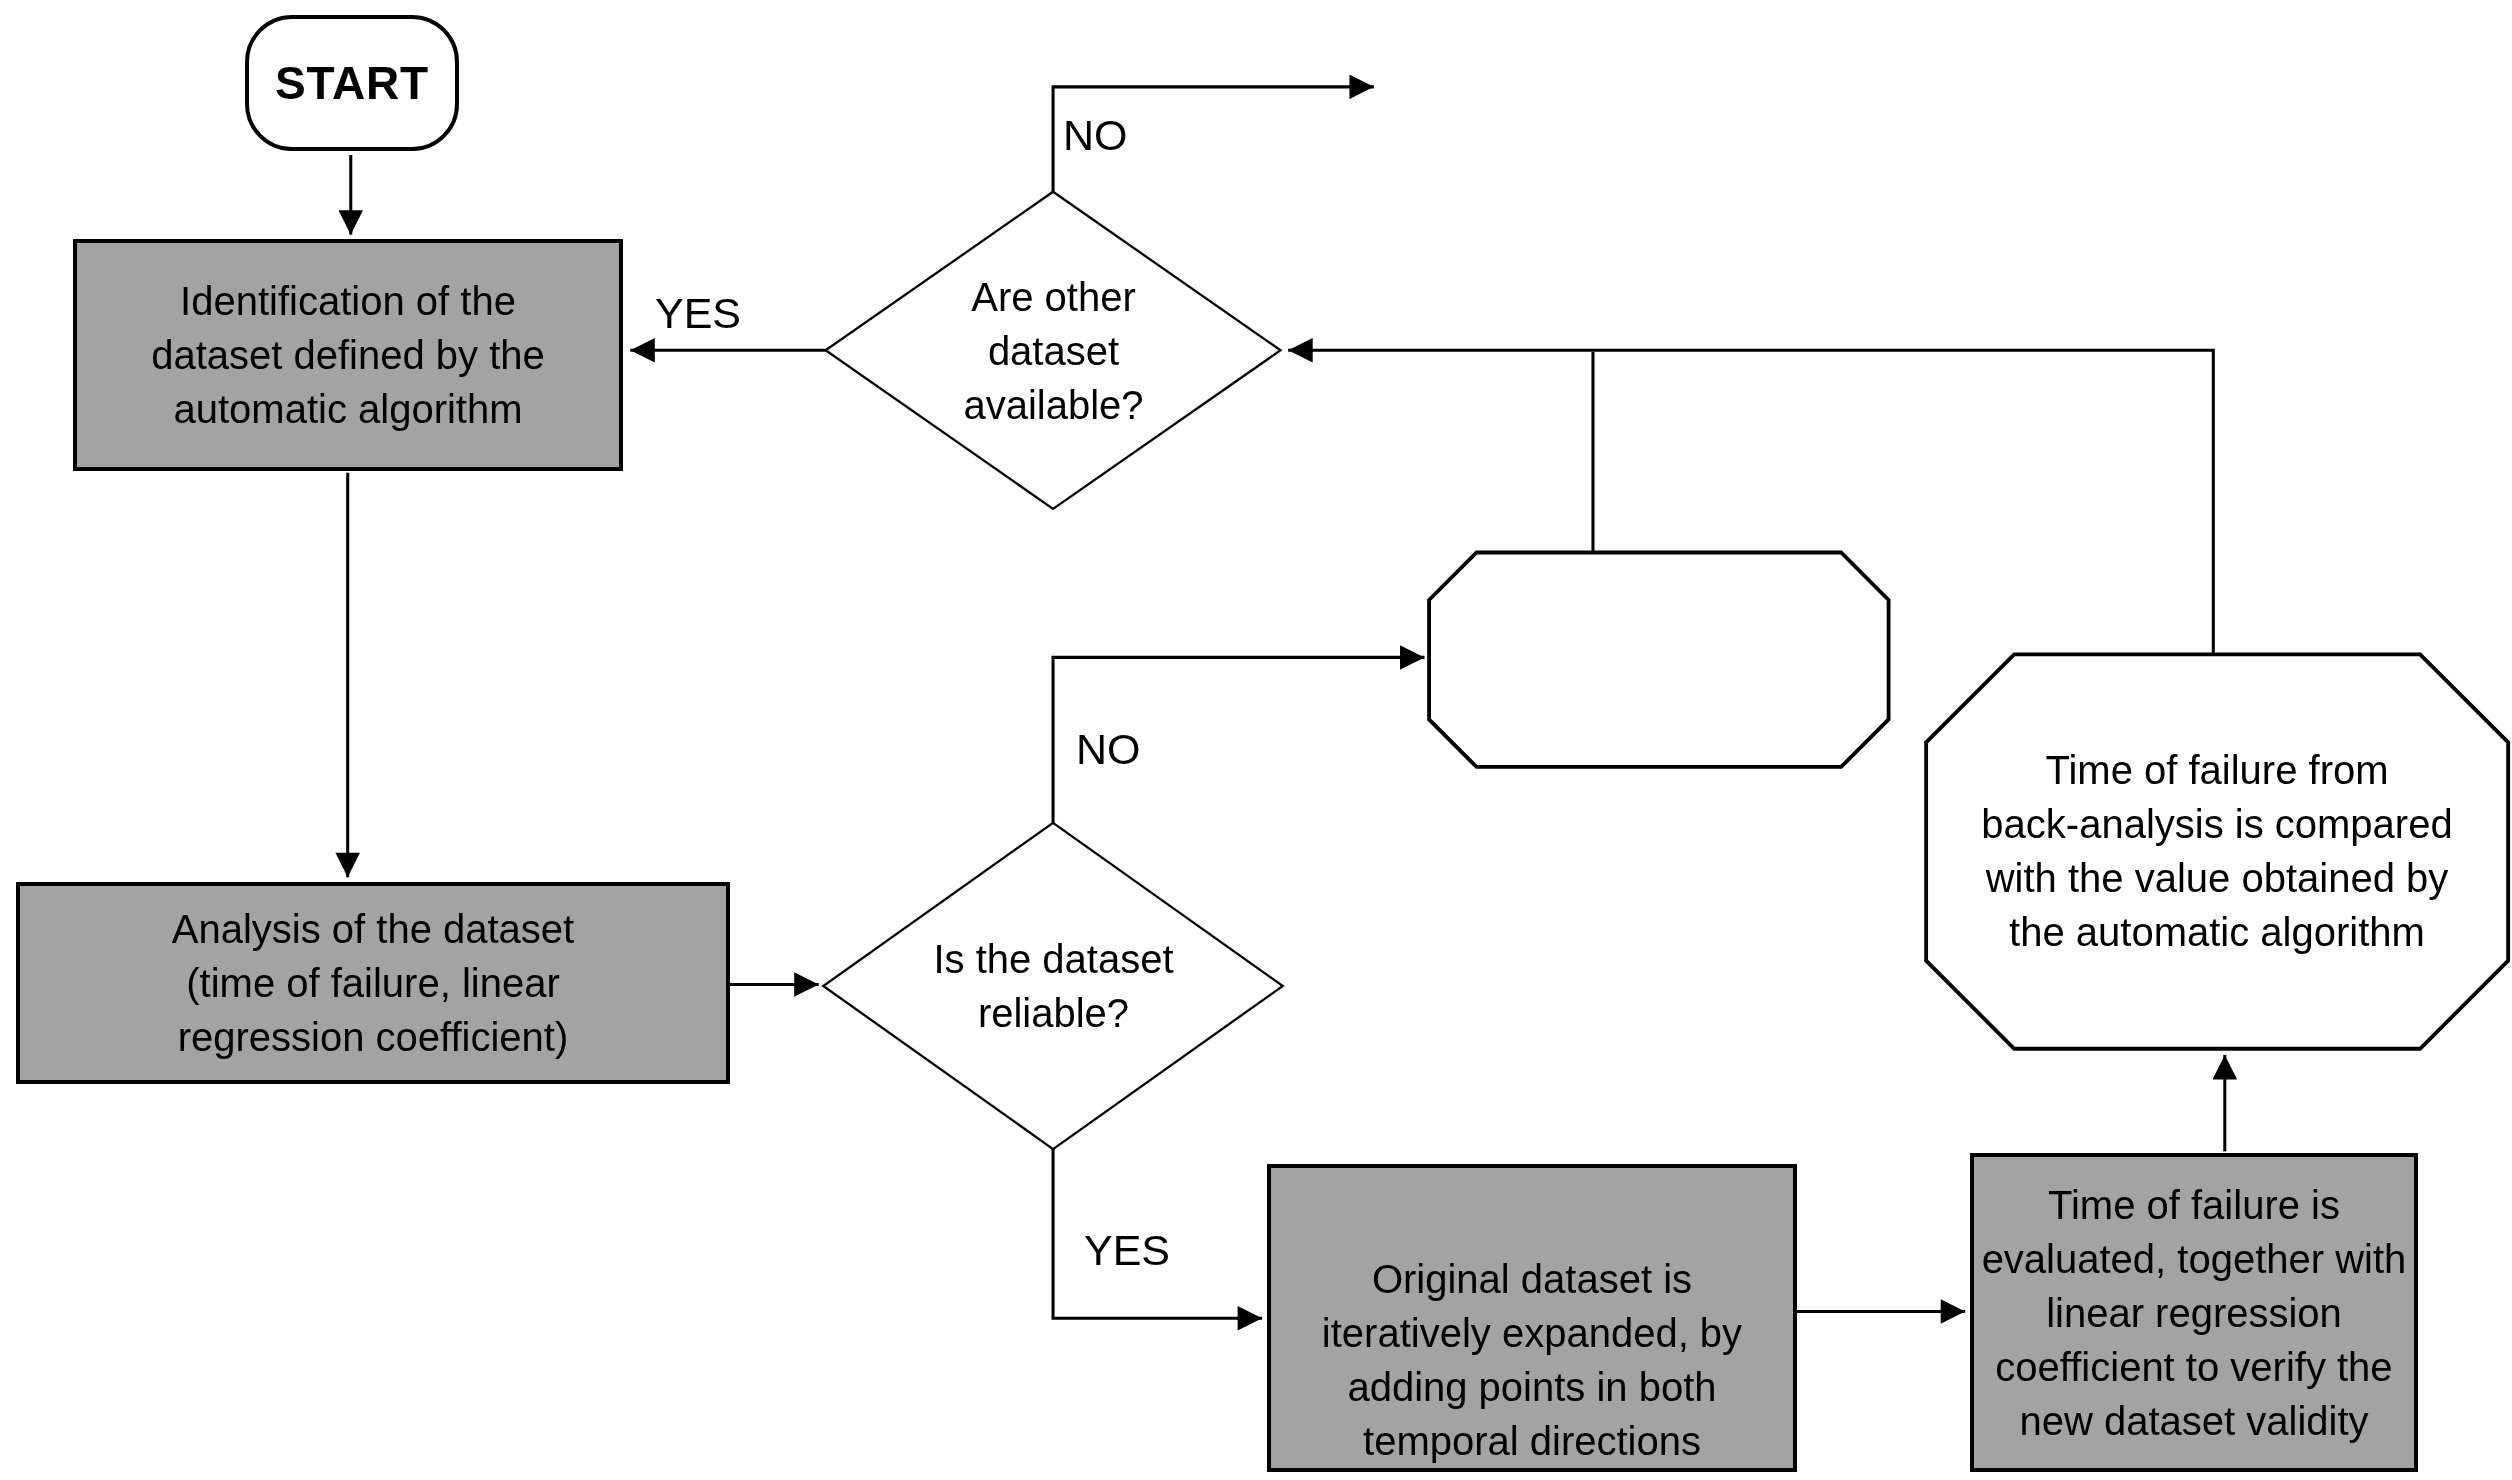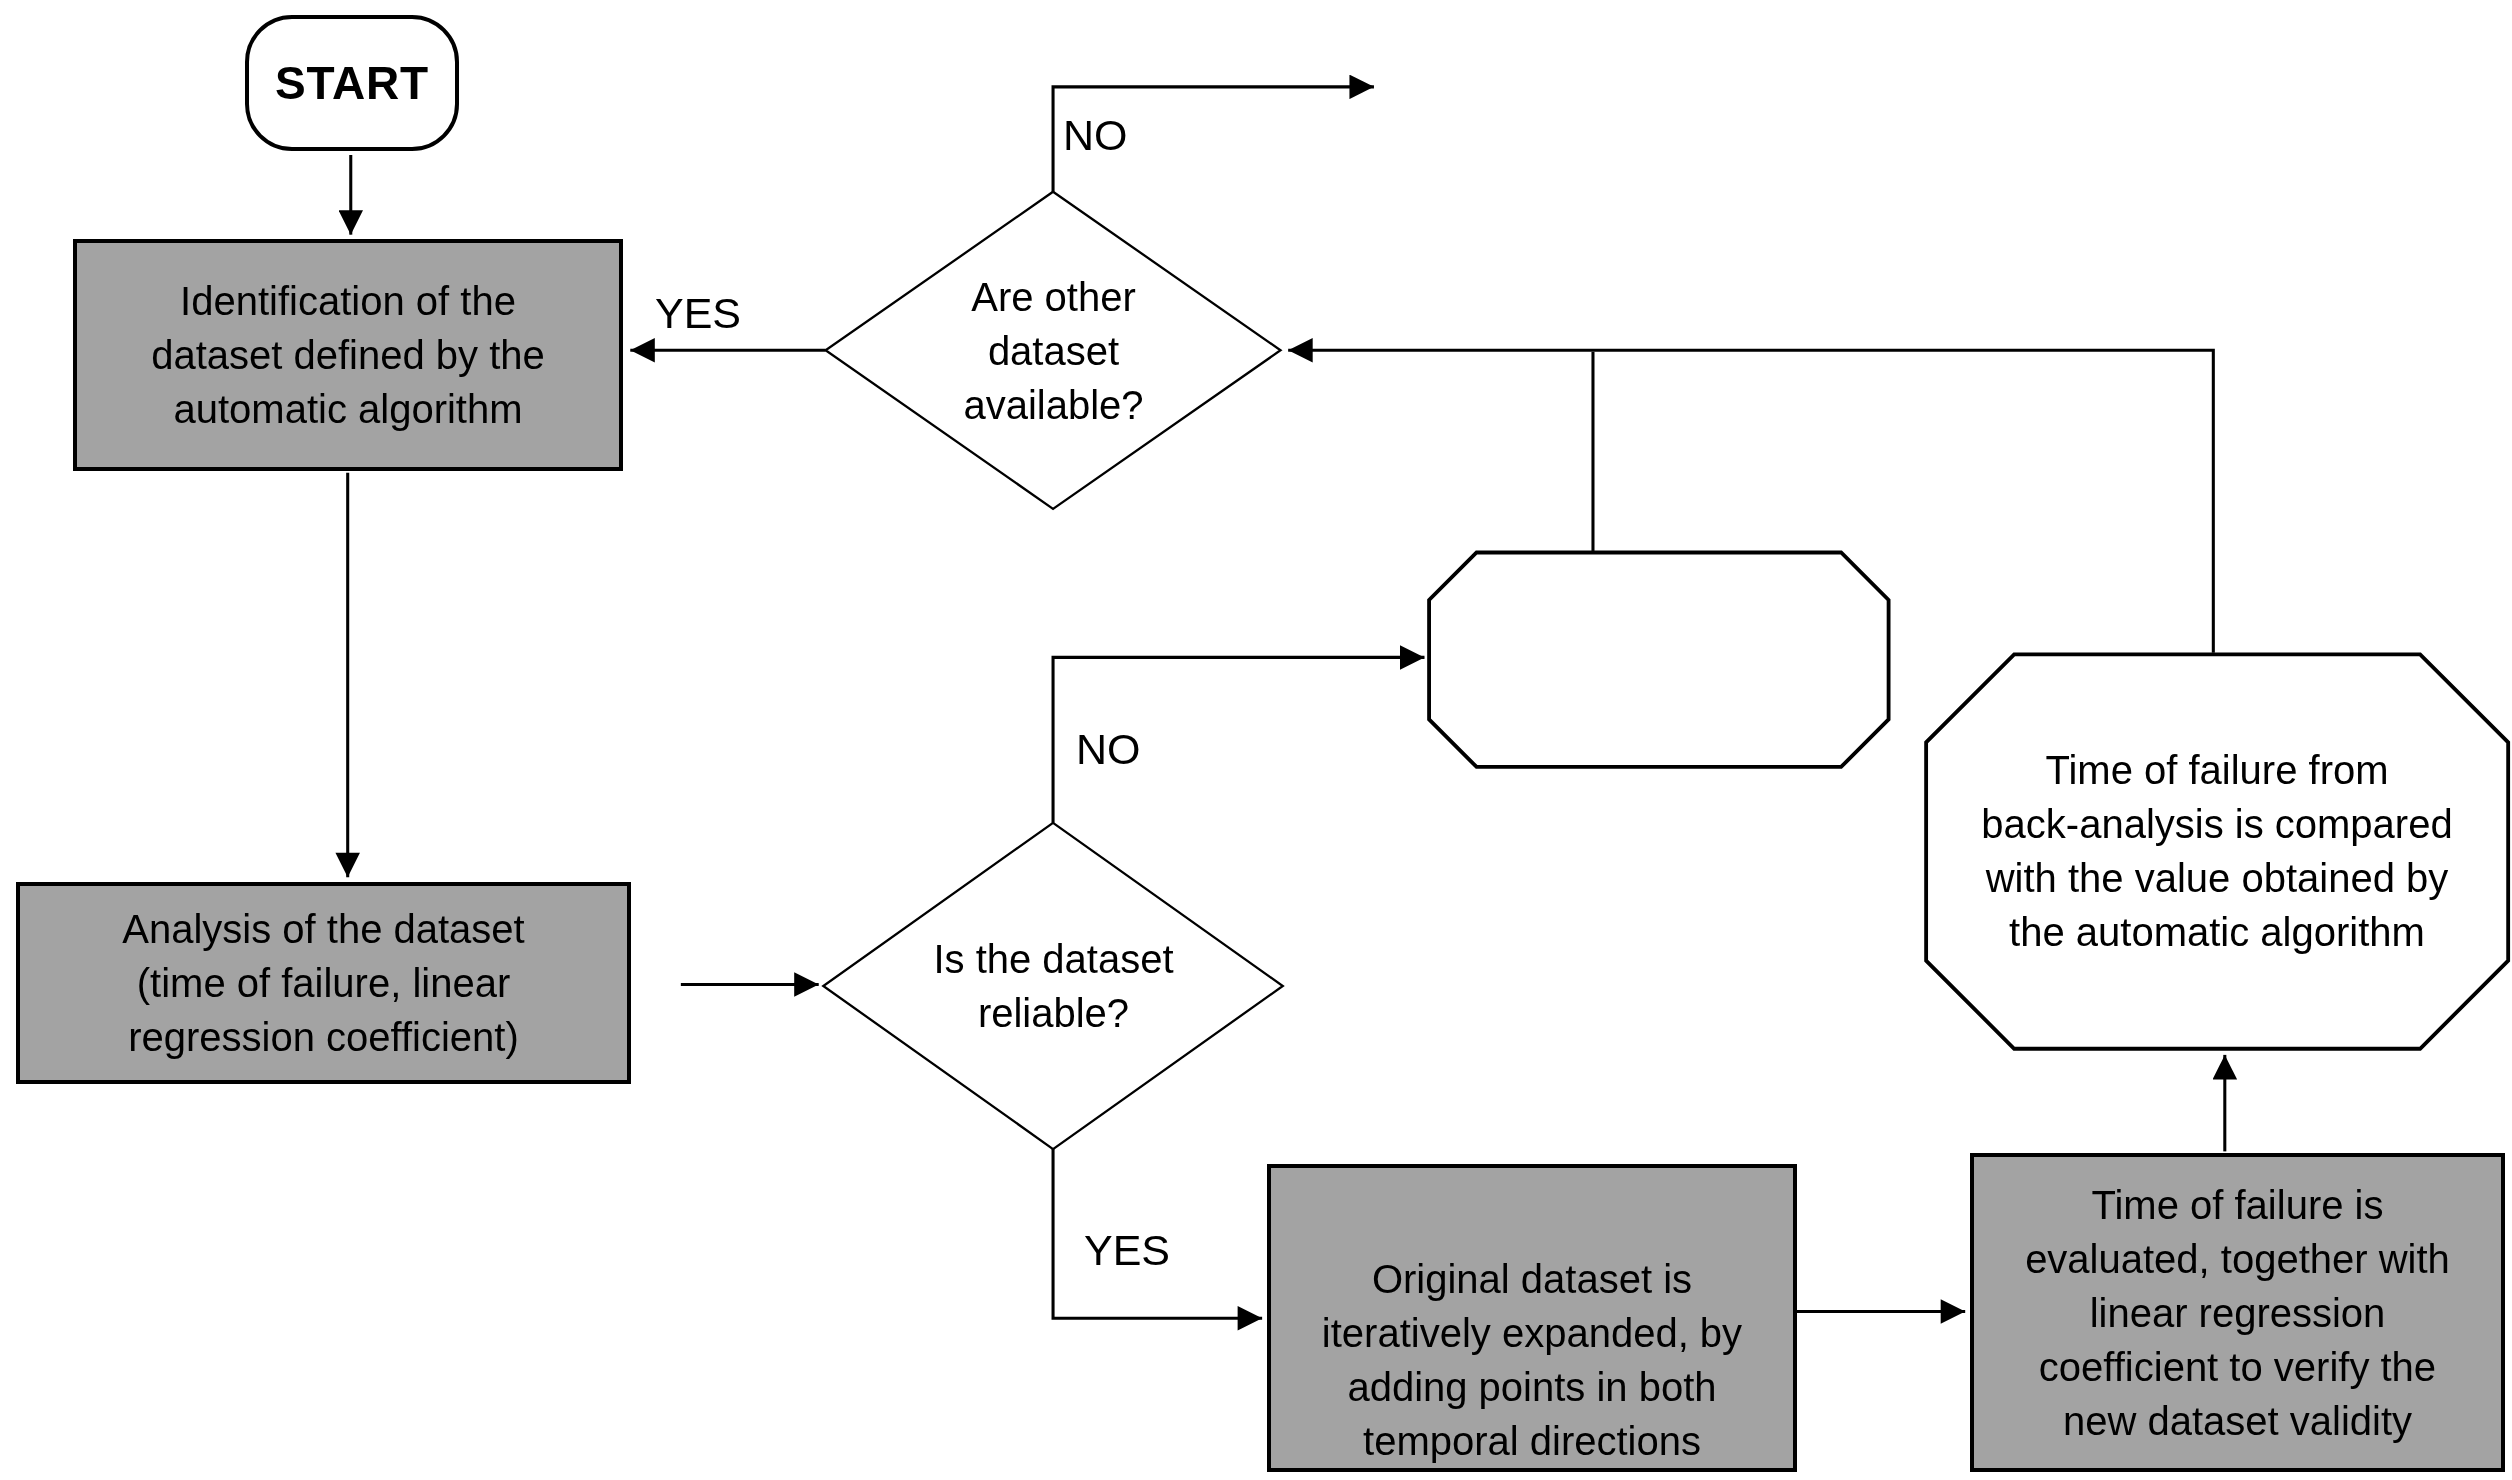--- a/index.html
+++ b/index.html
@@ -116,7 +116,7 @@
 automatic algorithm</span>
   </div>
 
-  <div class="node rect" style="left:16px; top:882px; width:615px; height:202px;">
+  <div class="node rect" style="left:16px; top:882px; width:714px; height:202px;">
     <span class="node-label">Analysis of the dataset
 (time of failure, linear
 regression coefficient)</span>

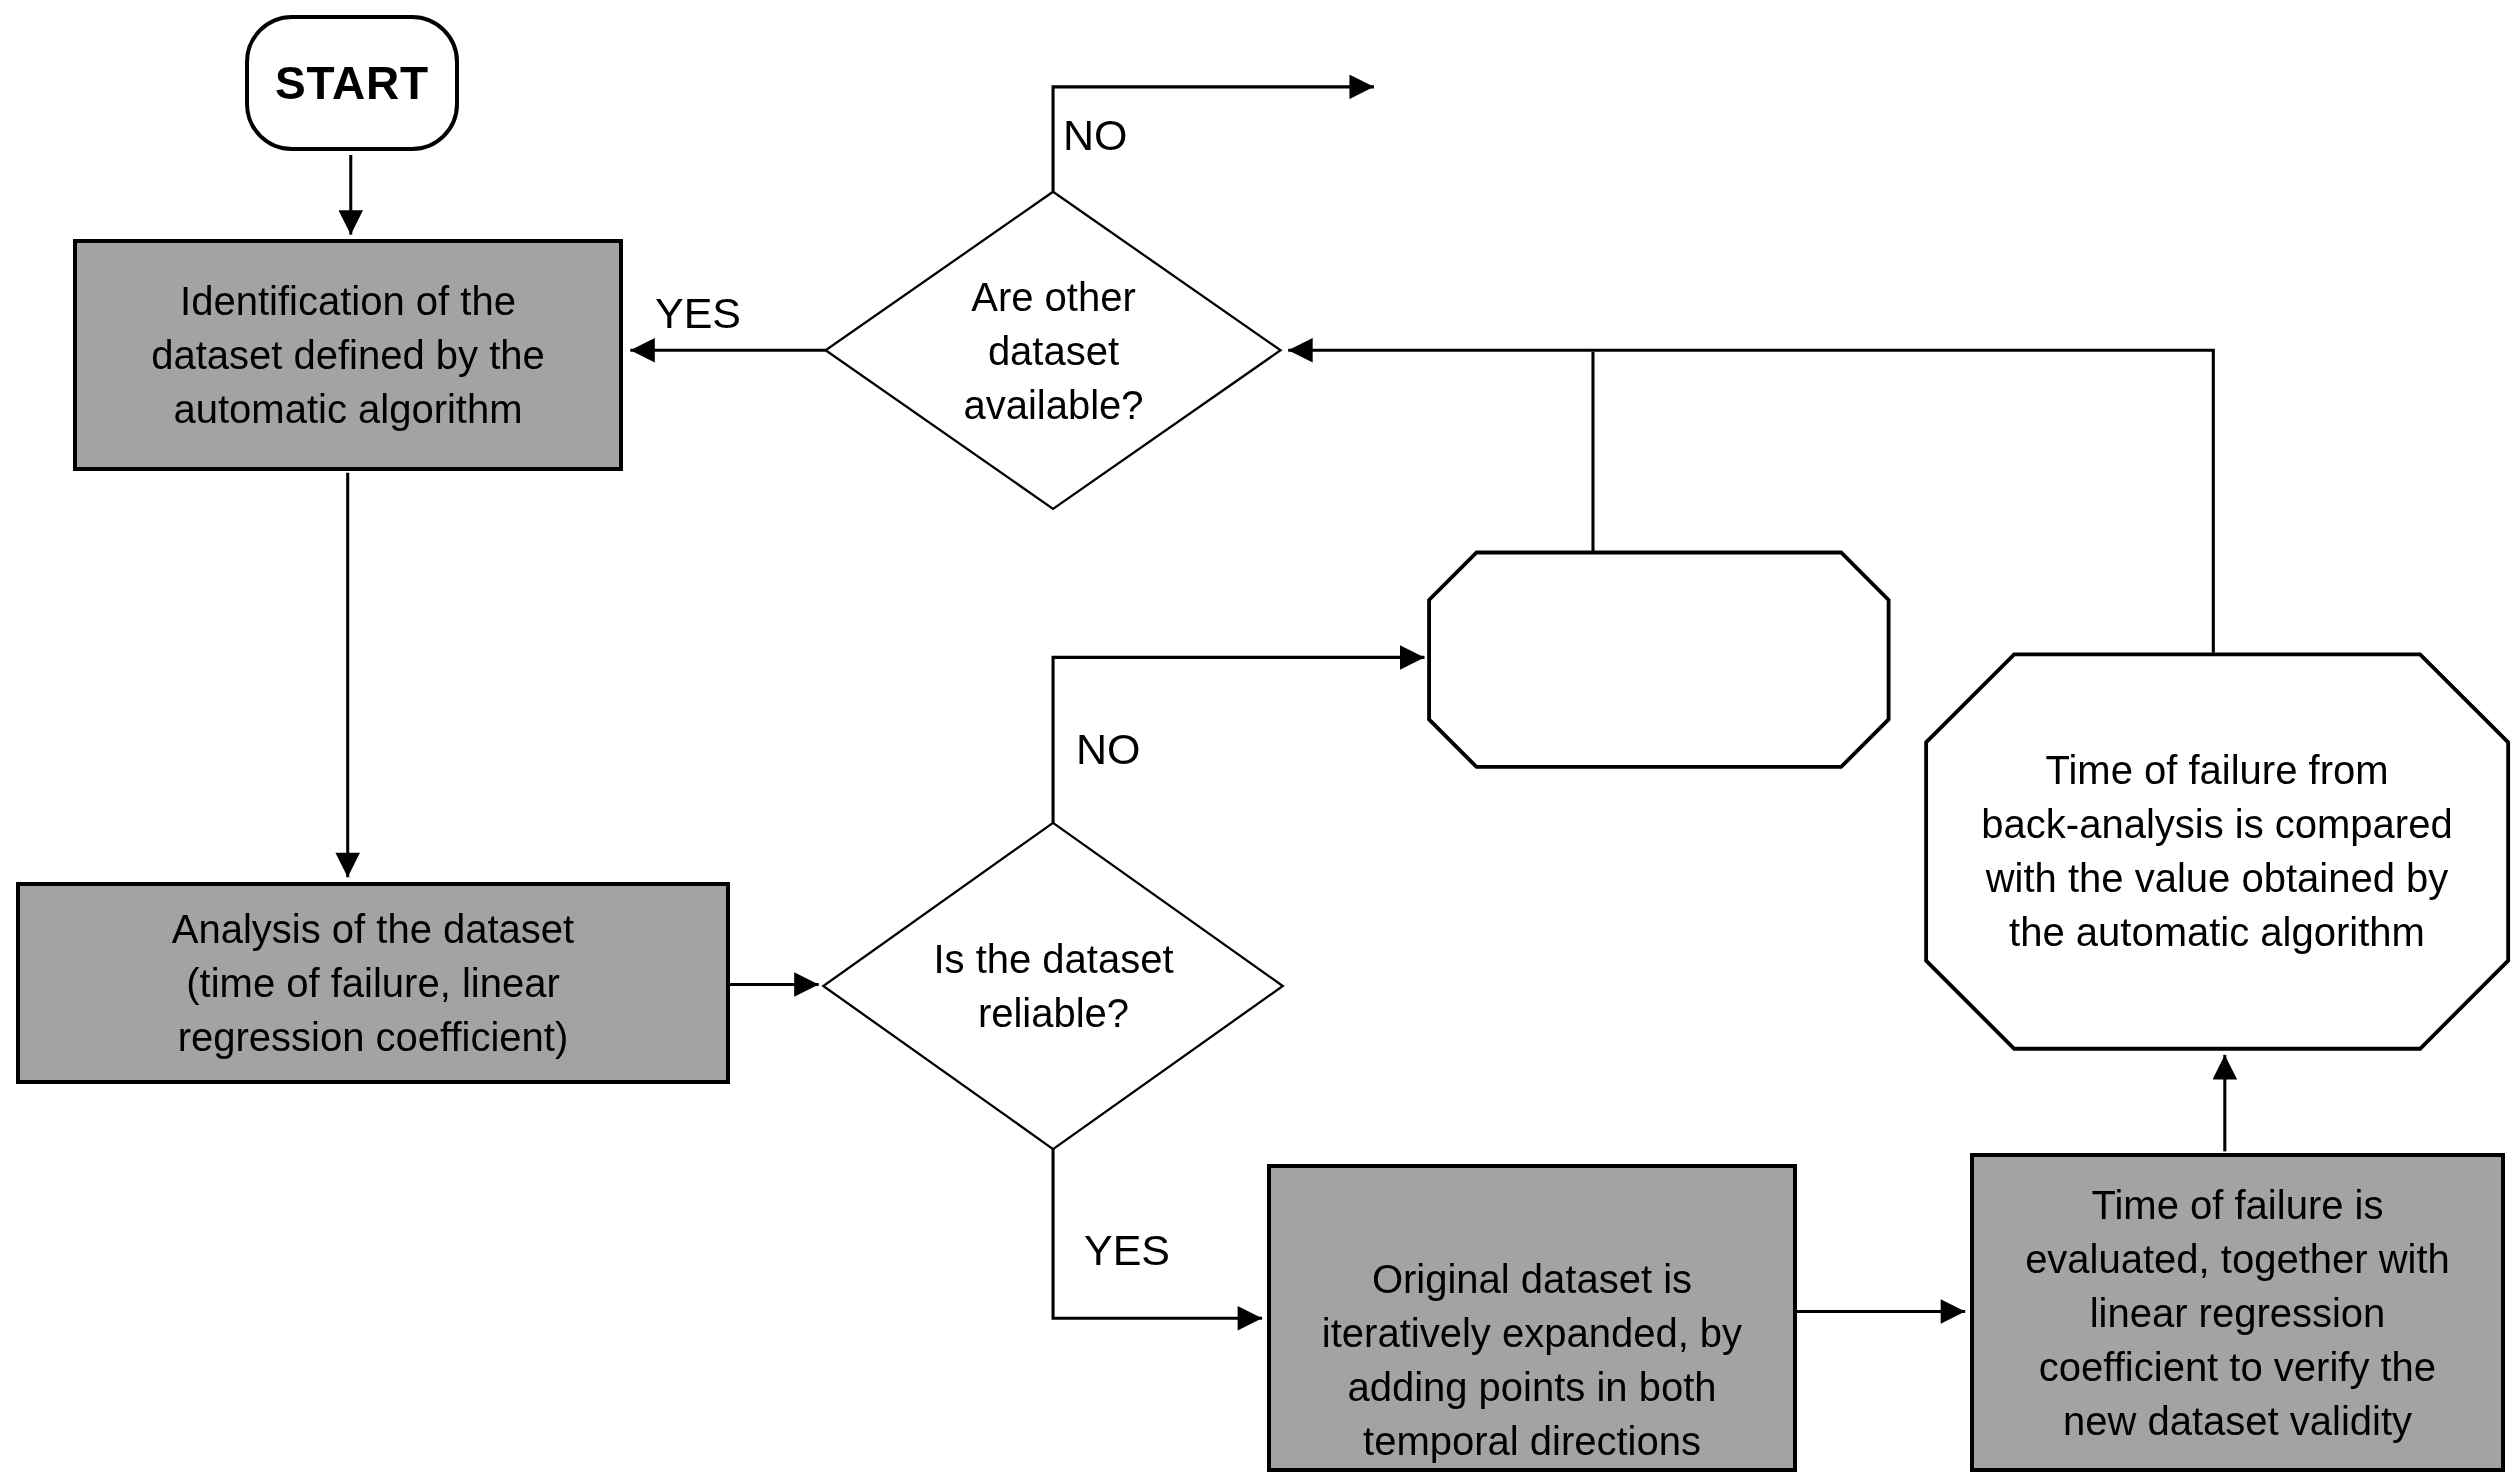--- a/index.html
+++ b/index.html
@@ -129,7 +129,7 @@
 temporal directions</span>
   </div>
 
-  <div class="node rect" style="left:1970px; top:1153px; width:535px; height:319px;">
+  <div class="node rect" style="left:1970px; top:1153px; width:448px; height:319px;">
     <span class="node-label">Time of failure is
 evaluated, together with
 linear regression

